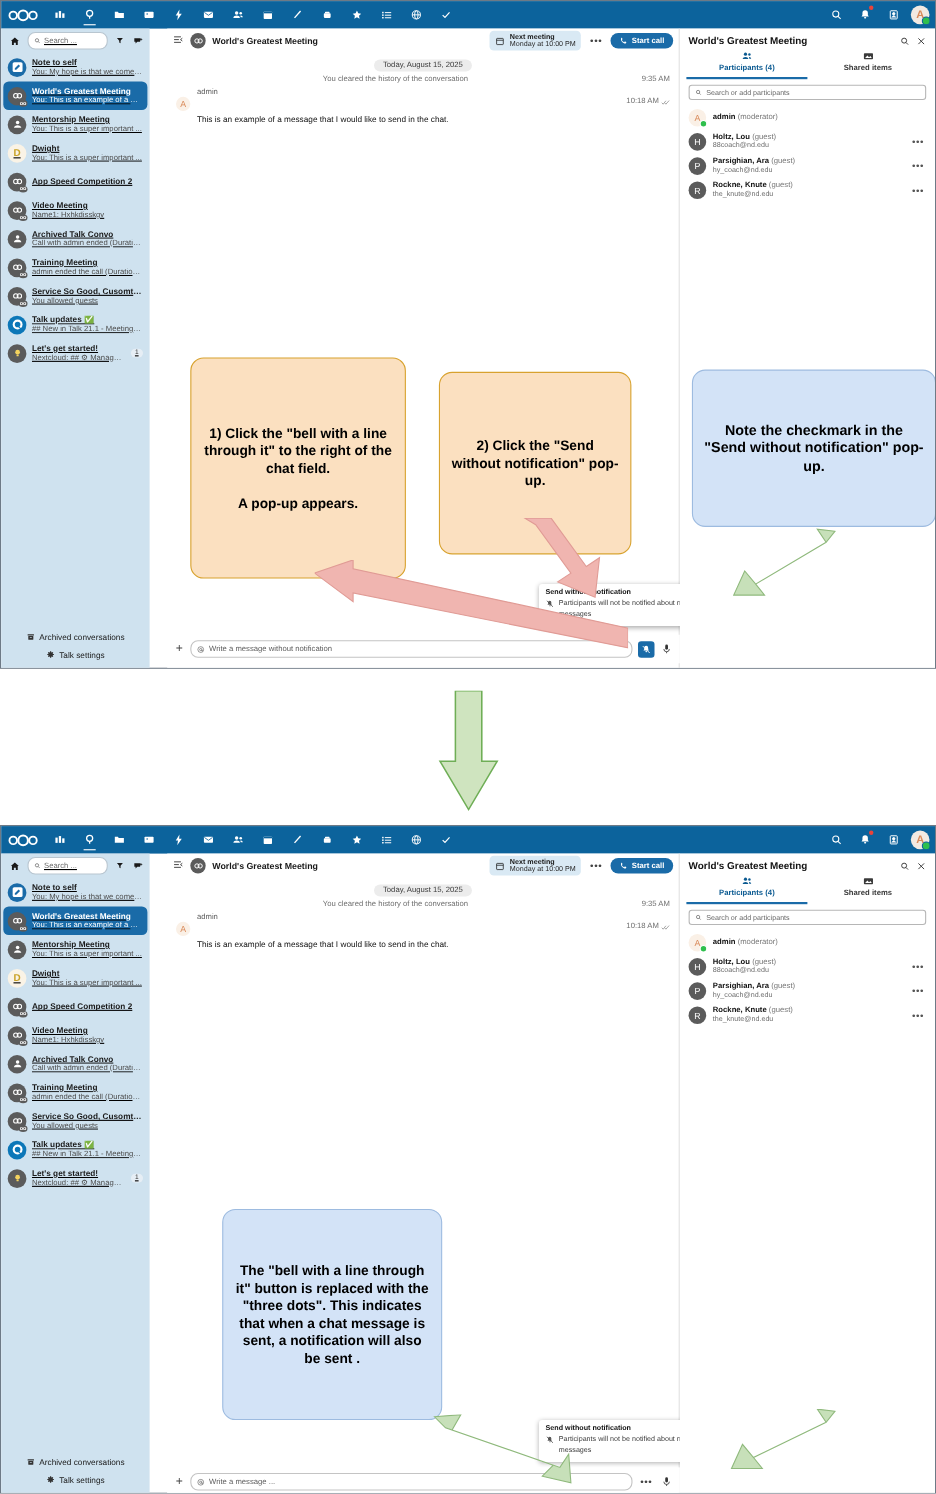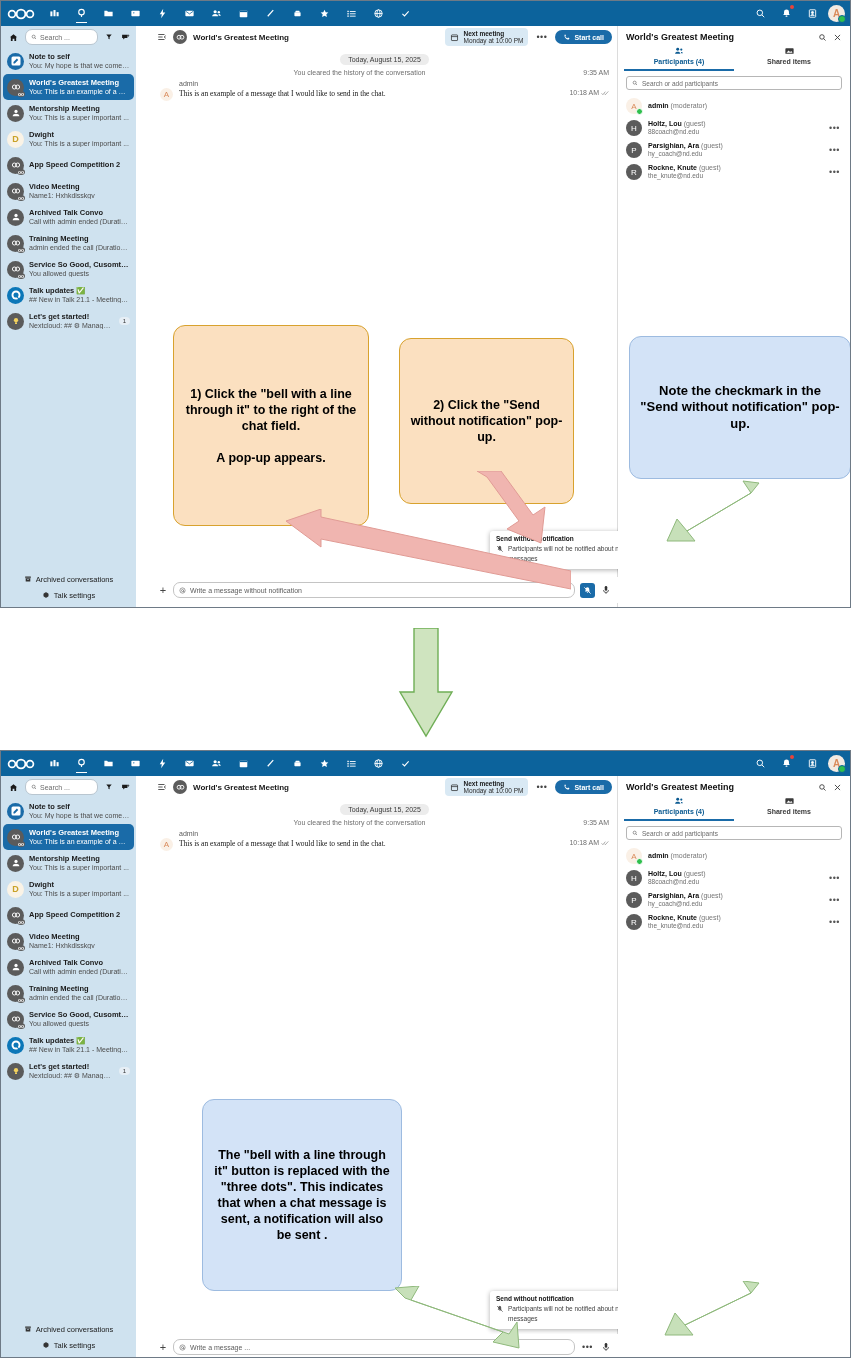--- a/index.html
+++ b/index.html
@@ -50,7 +50,7 @@
   
   .sidebar{
     position:absolute;left:0;top:25px;width:135px;height:583px;
-    background:#cfe2ef;box-sizing:border-box;overflow:hidden;
+    background:#cfe2ef;box-sizing:border-box;overflow:hidden;text-decoration:underline;
   }
   .side-top{height:22px;display:flex;align-items:center;padding:0 4px;gap:4px;}
   .home-ic{width:16px;display:flex;justify-content:center;color:#1a1a1a;}

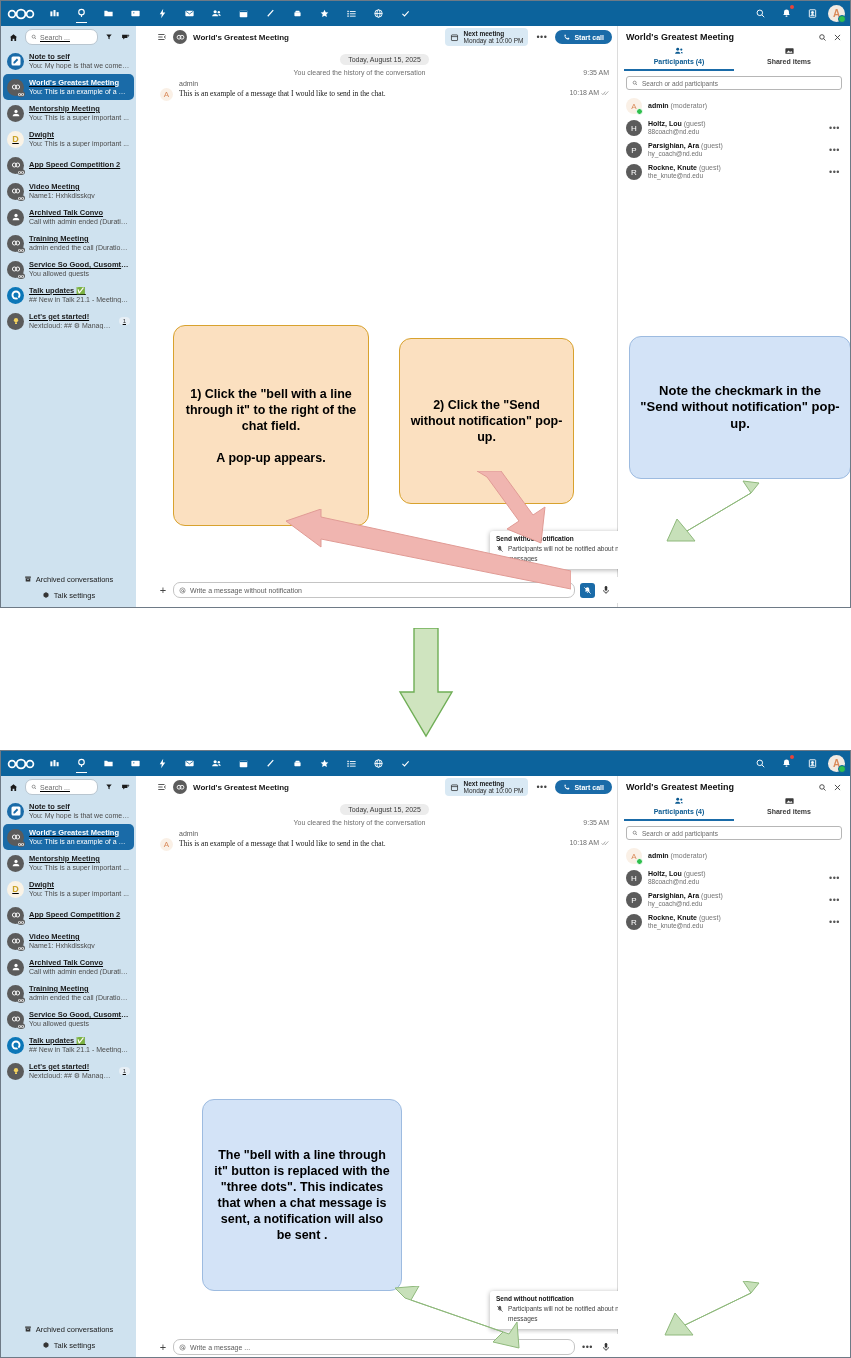--- a/index.html
+++ b/index.html
@@ -119,7 +119,7 @@
   .mbody{flex:1;}
   .mauthor{font-size:7px;color:#5a5a5a;}
   .mline{display:flex;align-items:flex-start;}
-  .mtext{font-size:7.5px;color:#111;flex:1;margin-top:2px;font-family:Liberation Serif, serif;}
+  .mtext{font-size:7.5px;color:#111;flex:1;margin-top:17px;}
   .mtime{font-size:7px;color:#6e6e6e;white-space:nowrap;margin-top:2px;display:flex;gap:2px;align-items:center;}
 
   

